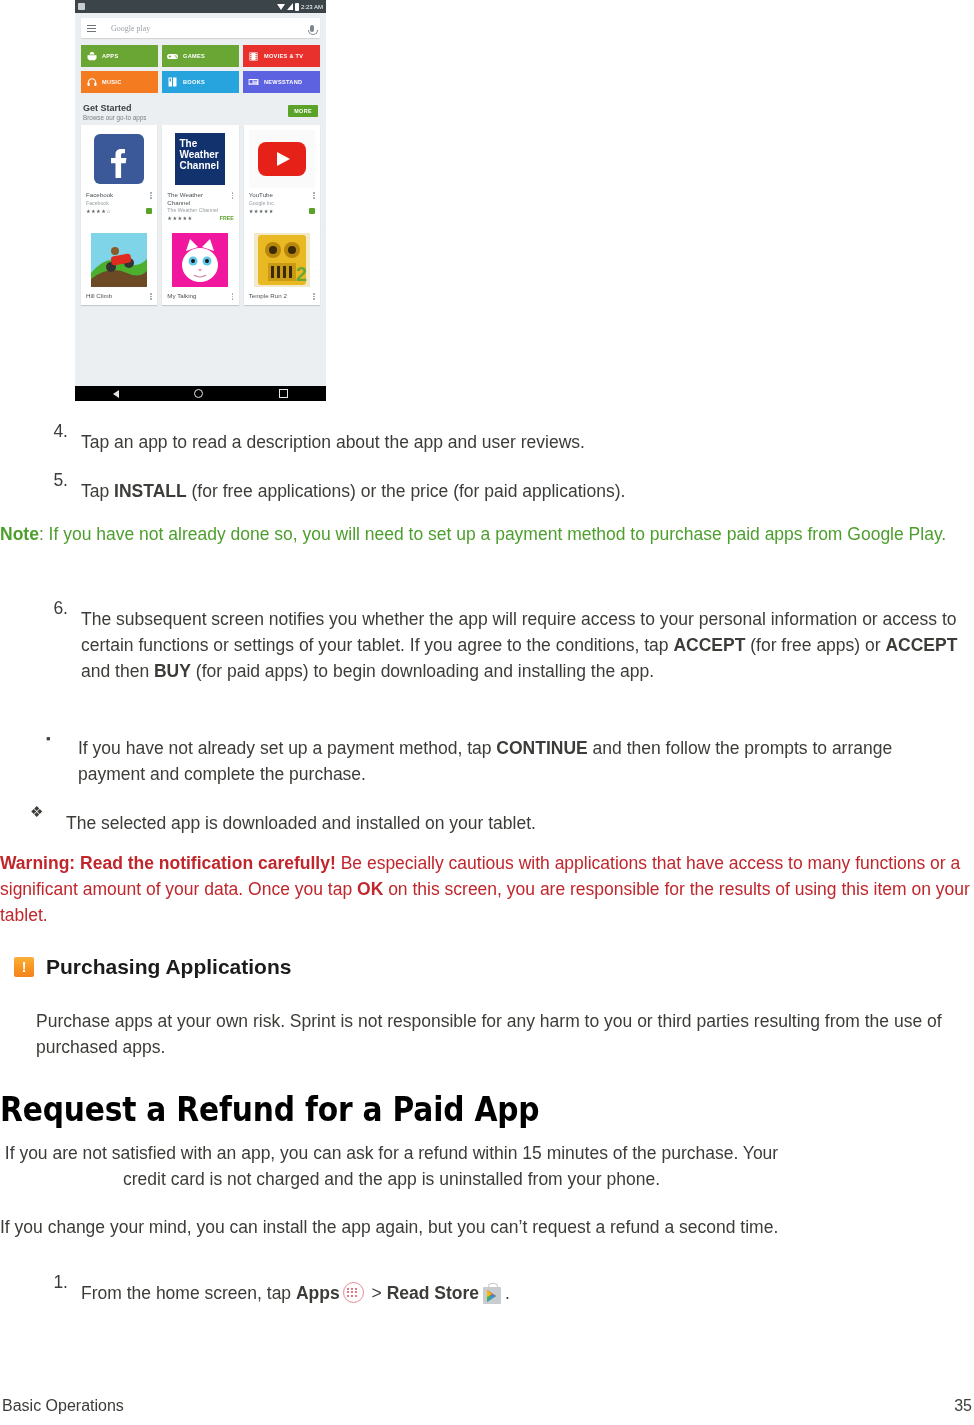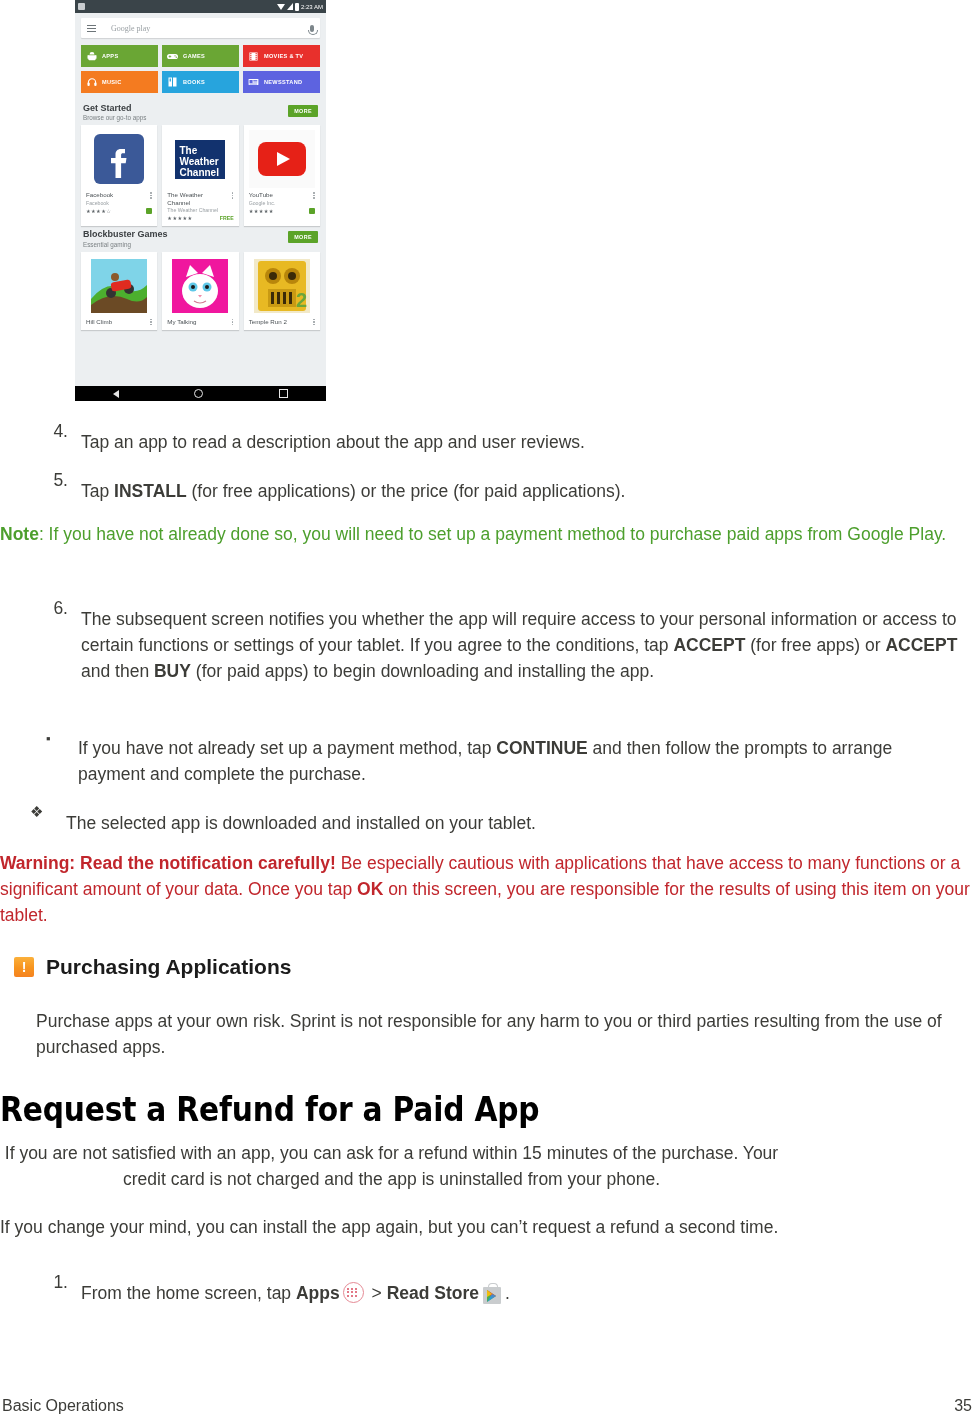--- a/index.html
+++ b/index.html
@@ -523,7 +523,7 @@
 
           <div class="card">
             <div class="card-art">
-              <div style="width:50px;height:39px;background:#12326e;color:#fff;font-weight:bold;font-size:10px;line-height:11px;padding:5px 4px;box-sizing:border-box;font-family:'Liberation Sans',sans-serif;">The<br>Weather<br>Channel</div>
+              <div style="width:50px;height:52px;background:#12326e;color:#fff;font-weight:bold;font-size:10px;line-height:11px;padding:5px 4px;box-sizing:border-box;font-family:'Liberation Sans',sans-serif;">The<br>Weather<br>Channel</div>
             </div>
             <div class="card-meta">
               <div class="card-name">The Weather Channel<span class="kebab">

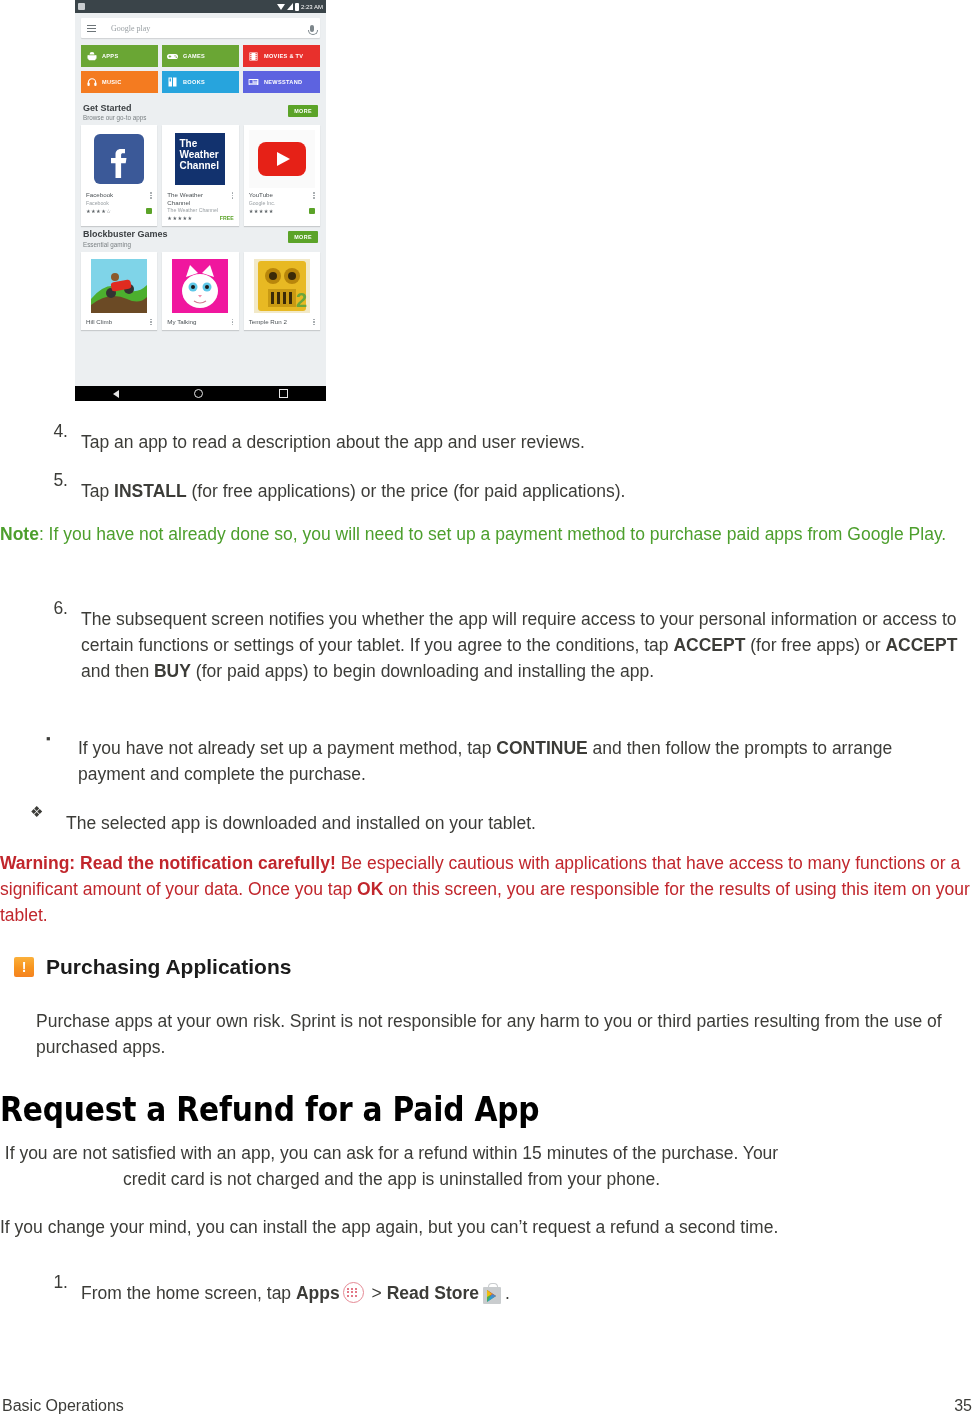--- a/index.html
+++ b/index.html
@@ -561,13 +561,6 @@
           </div>
         </div>
 
-        <div class="sec-head">
-          <div>
-            <div class="sec-title">Blockbuster Games</div>
-            <div class="sec-sub">Essential gaming</div>
-          </div>
-          <button class="more-btn">MORE</button>
-        </div>
         <div class="card-row">
 
           <div class="card">

